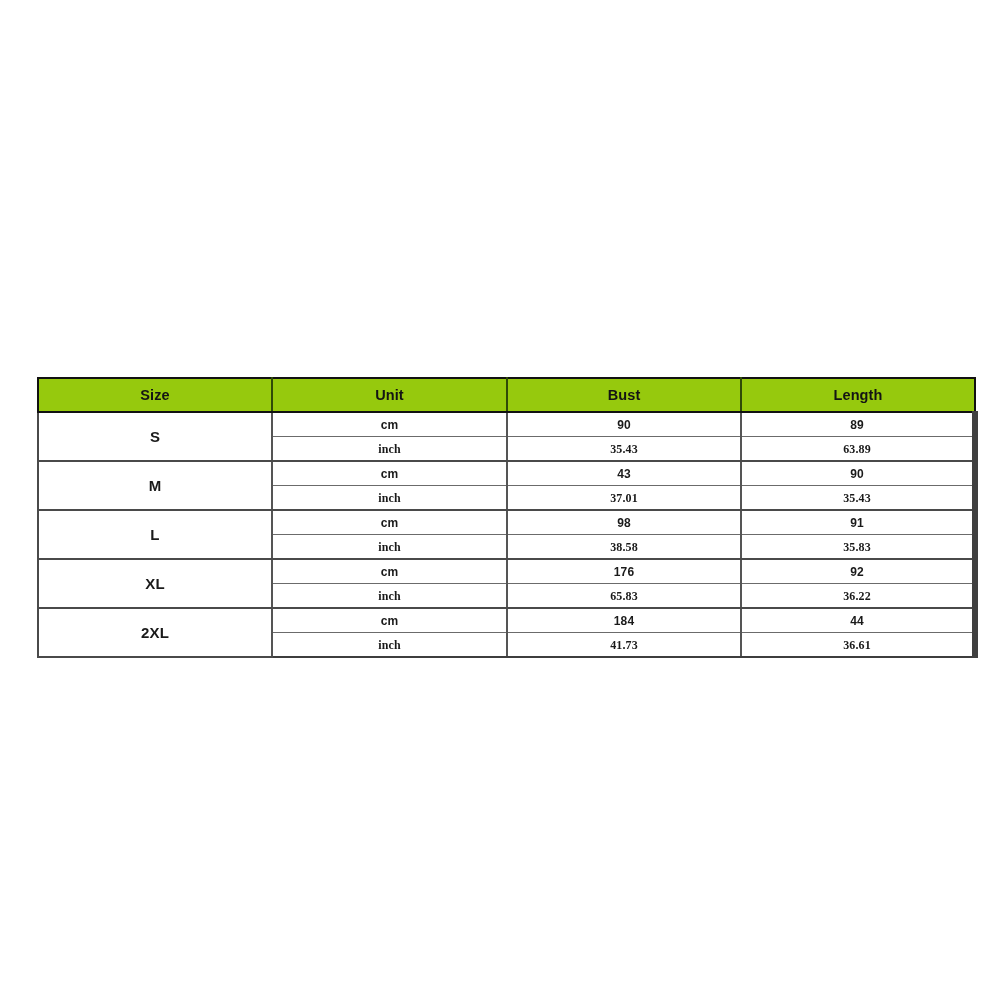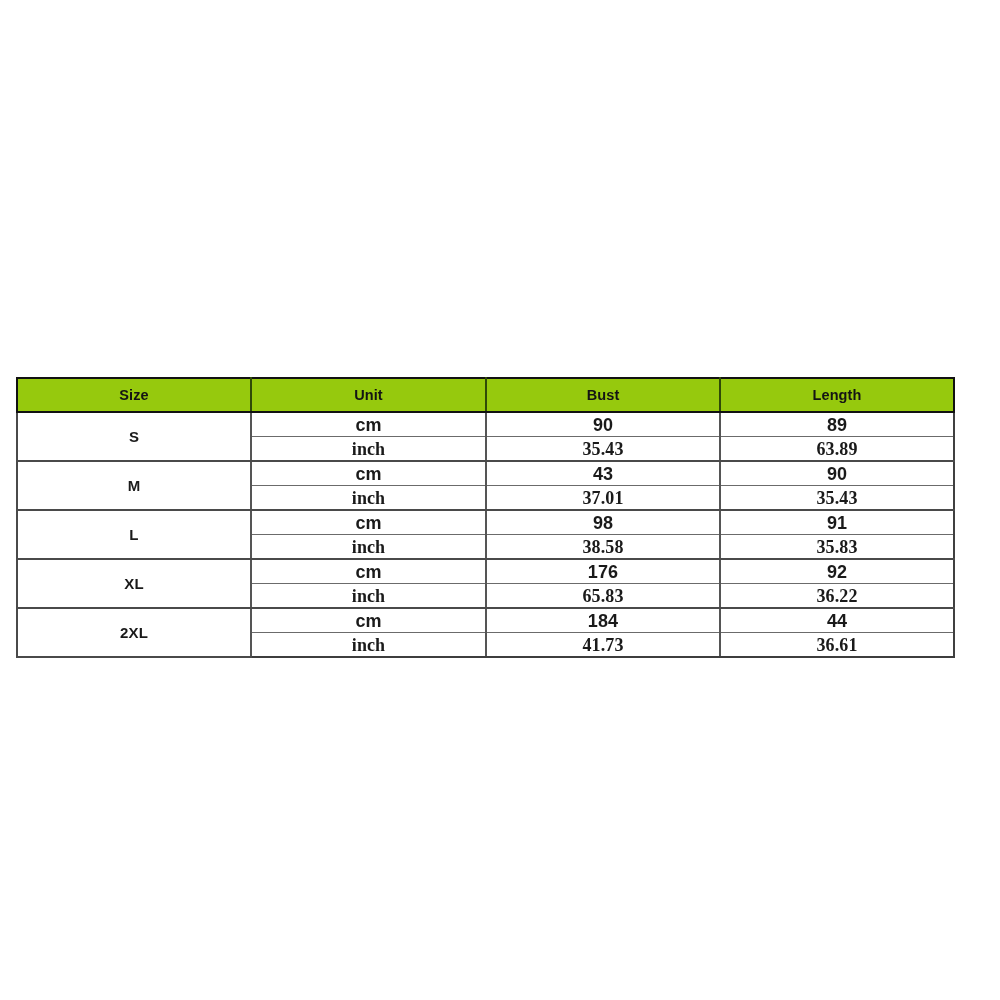--- a/index.html
+++ b/index.html
@@ -22,7 +22,7 @@
   
   #size-chart-wrap {
     position: absolute;
-    left: 16px;
+    left: 37px;
     top: 377px;
     width: 937px;
   }

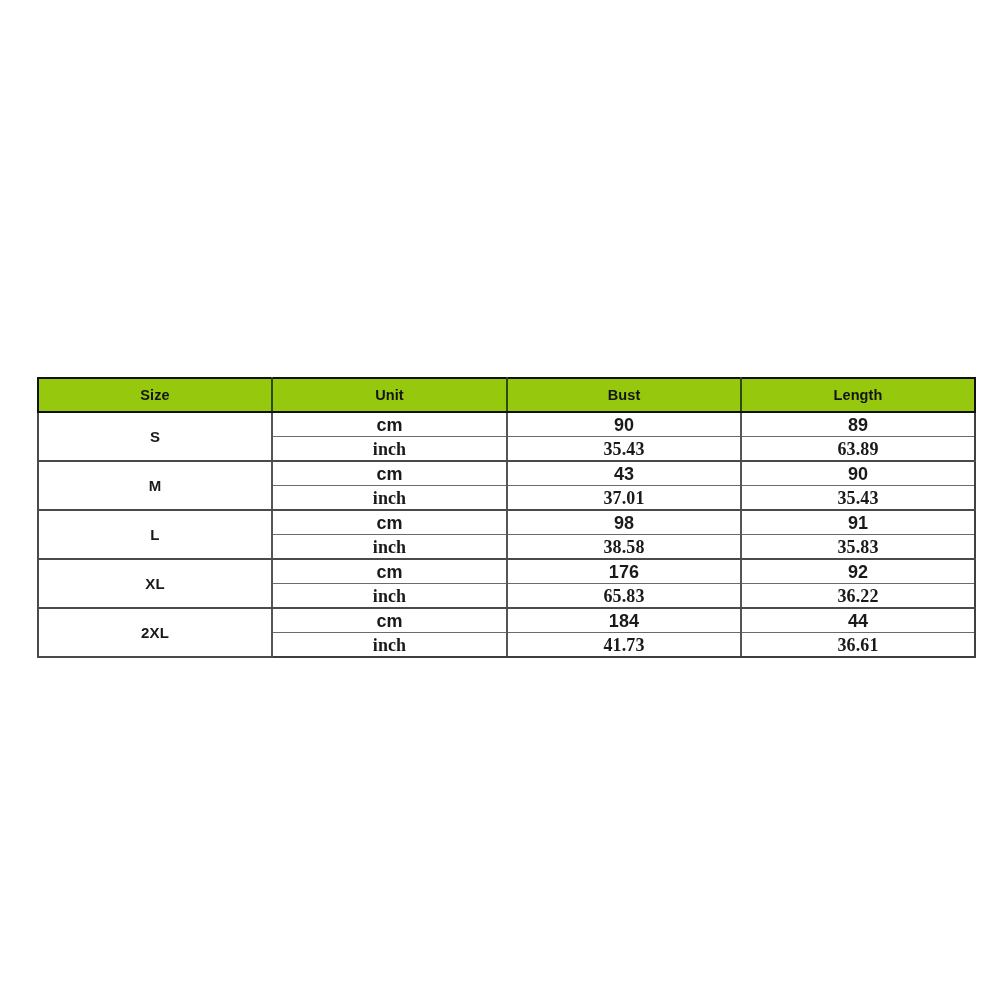--- a/index.html
+++ b/index.html
@@ -48,7 +48,7 @@
     vertical-align: middle;
     color: #1a1a1a;
     font-weight: bold;
-    font-size: 18px;
+    font-size: 12px;
     letter-spacing: 0.1px;
   }
 

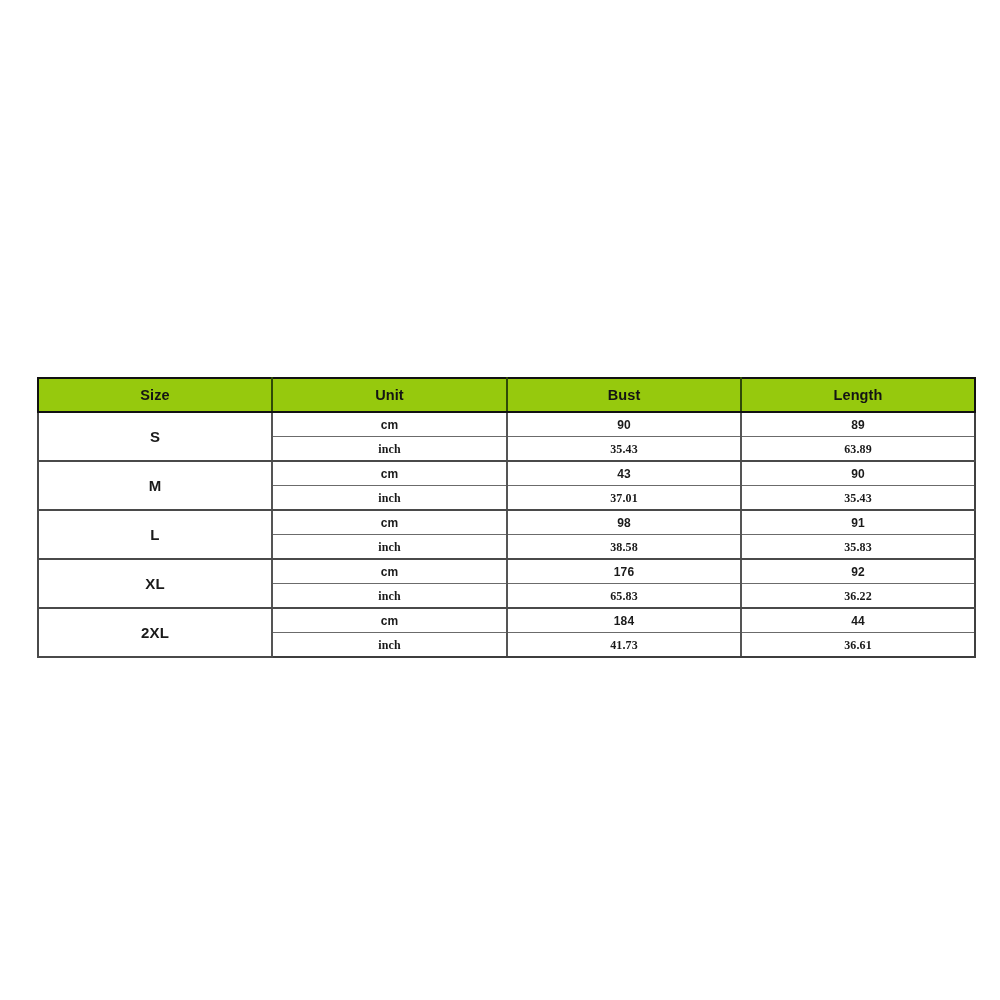--- a/index.html
+++ b/index.html
@@ -97,7 +97,7 @@
 
   
   tbody td.size-cell  { border-left: 2px solid #4a4a4a; }
-  tbody td.len        { border-right: 2px solid #404040; }
+  tbody td.len        { border-right: 6px solid #404040; }
 
   
   tbody tr.last-group td { border-bottom: 2px solid #3d3d3d; }

